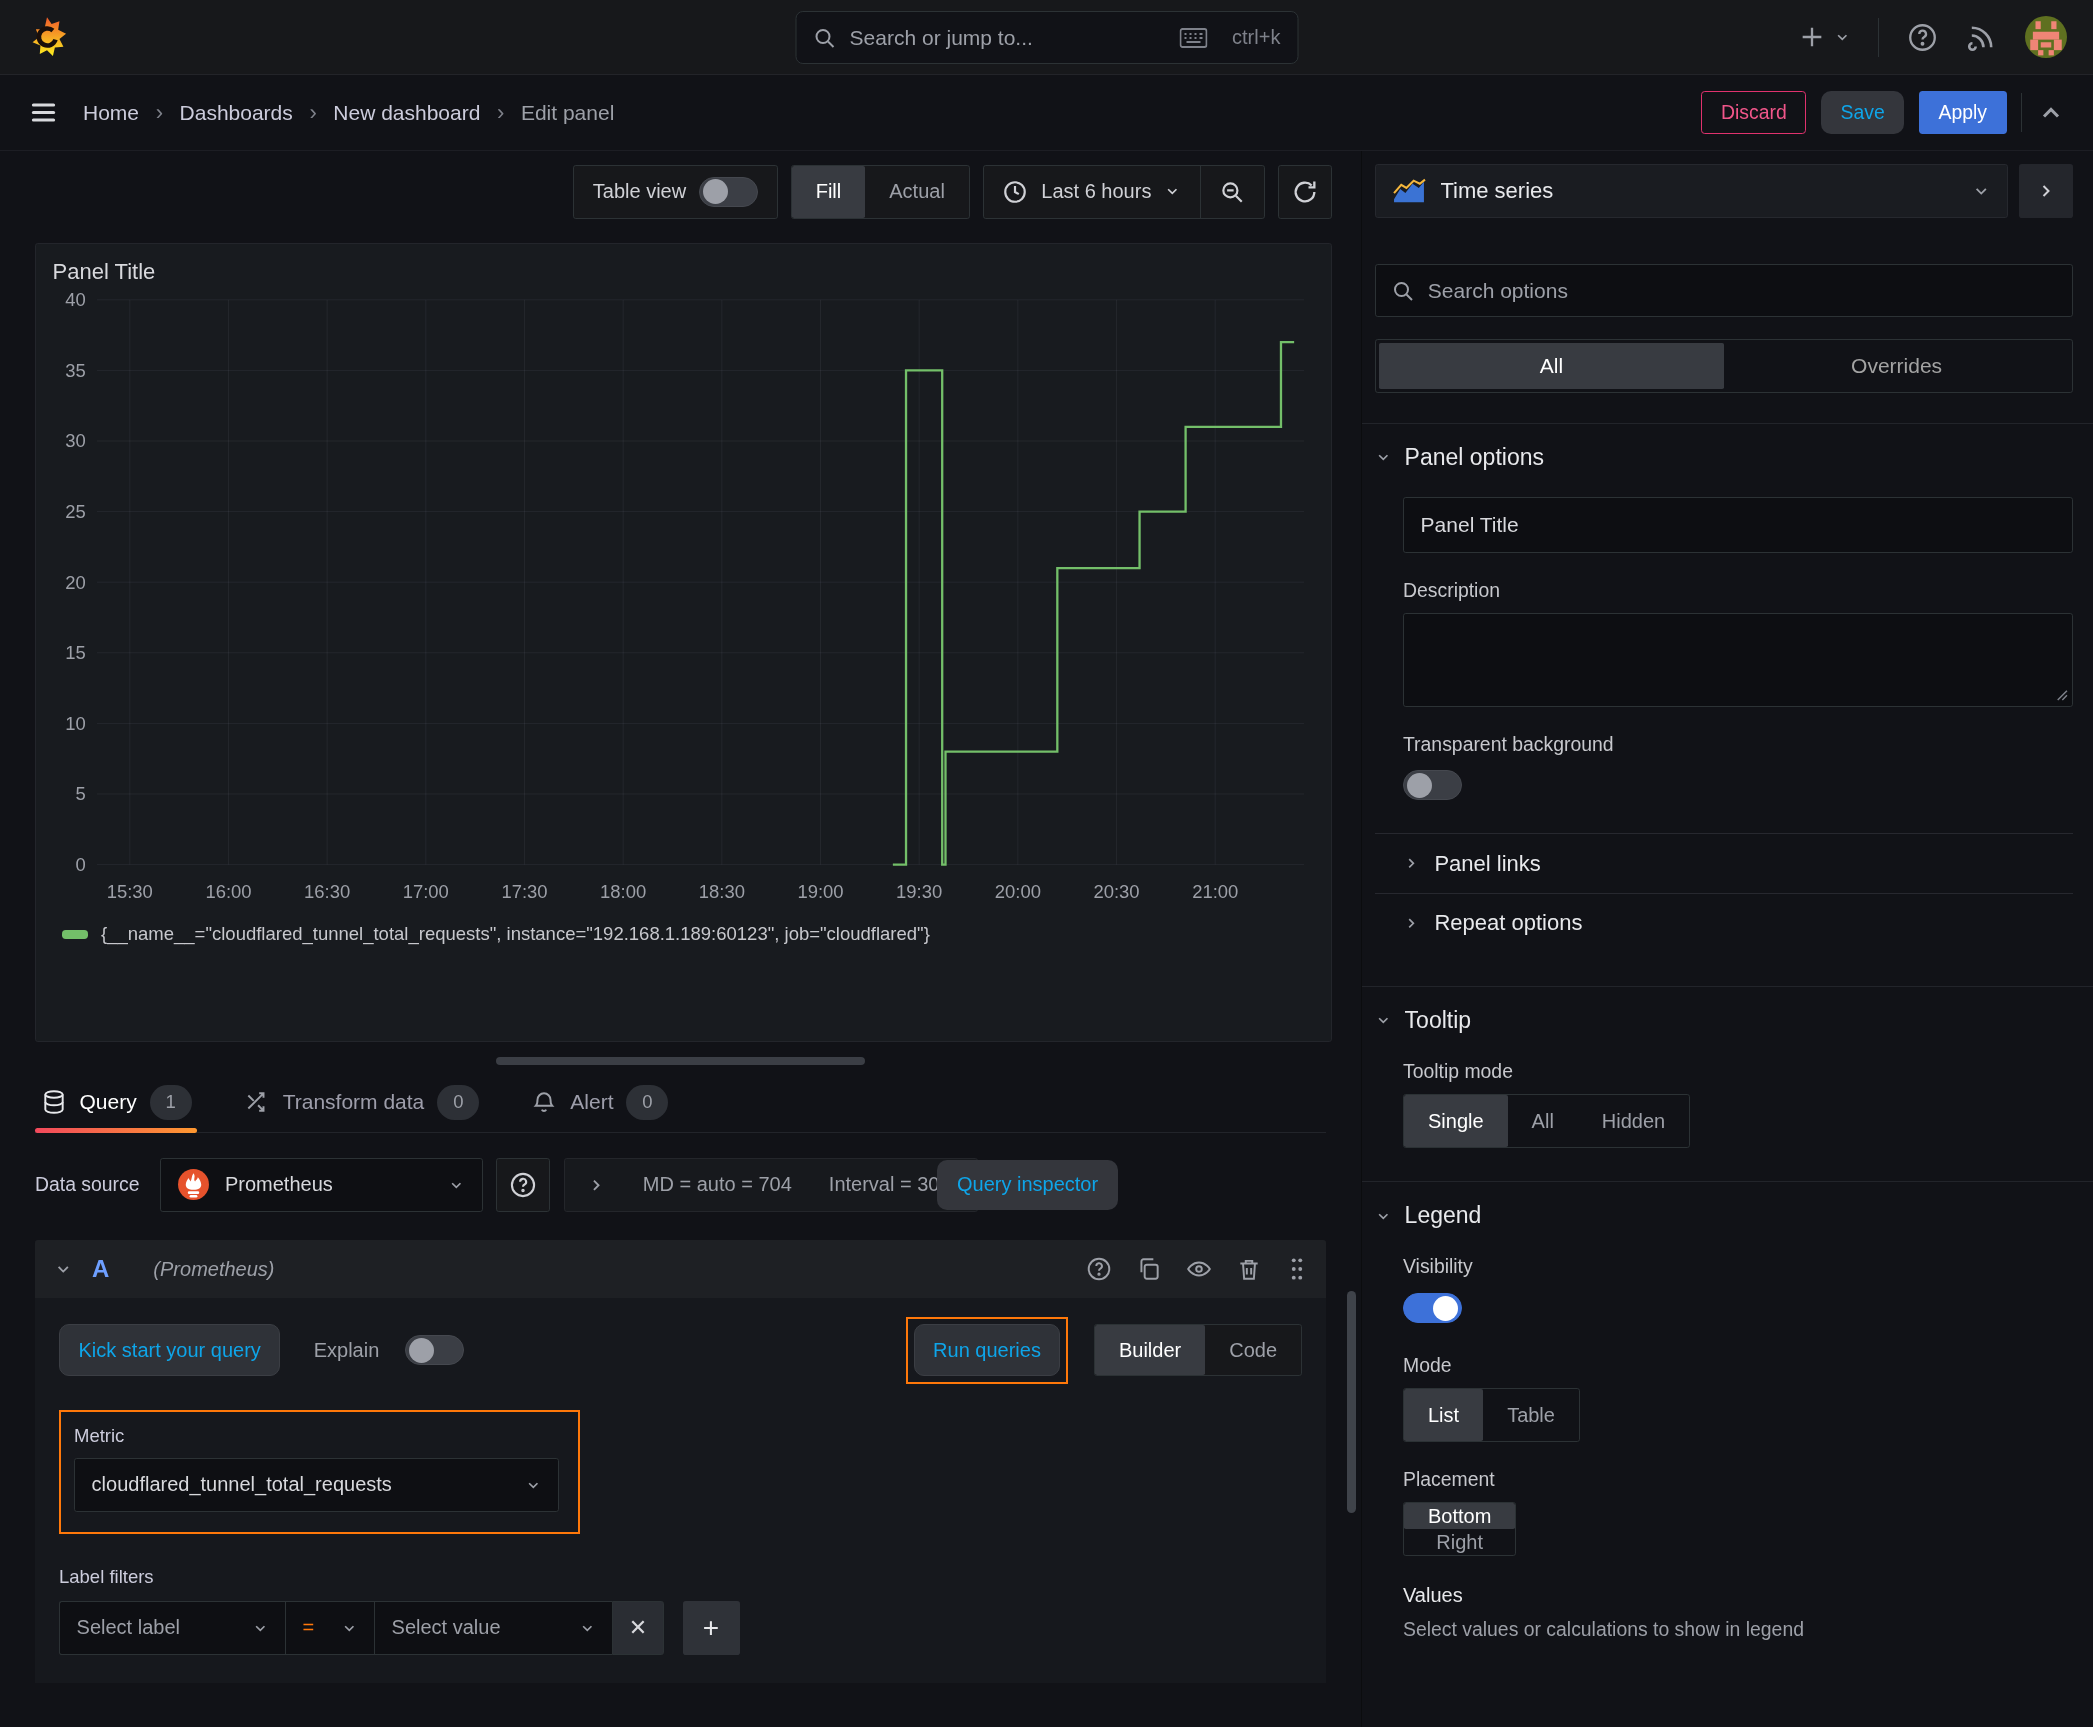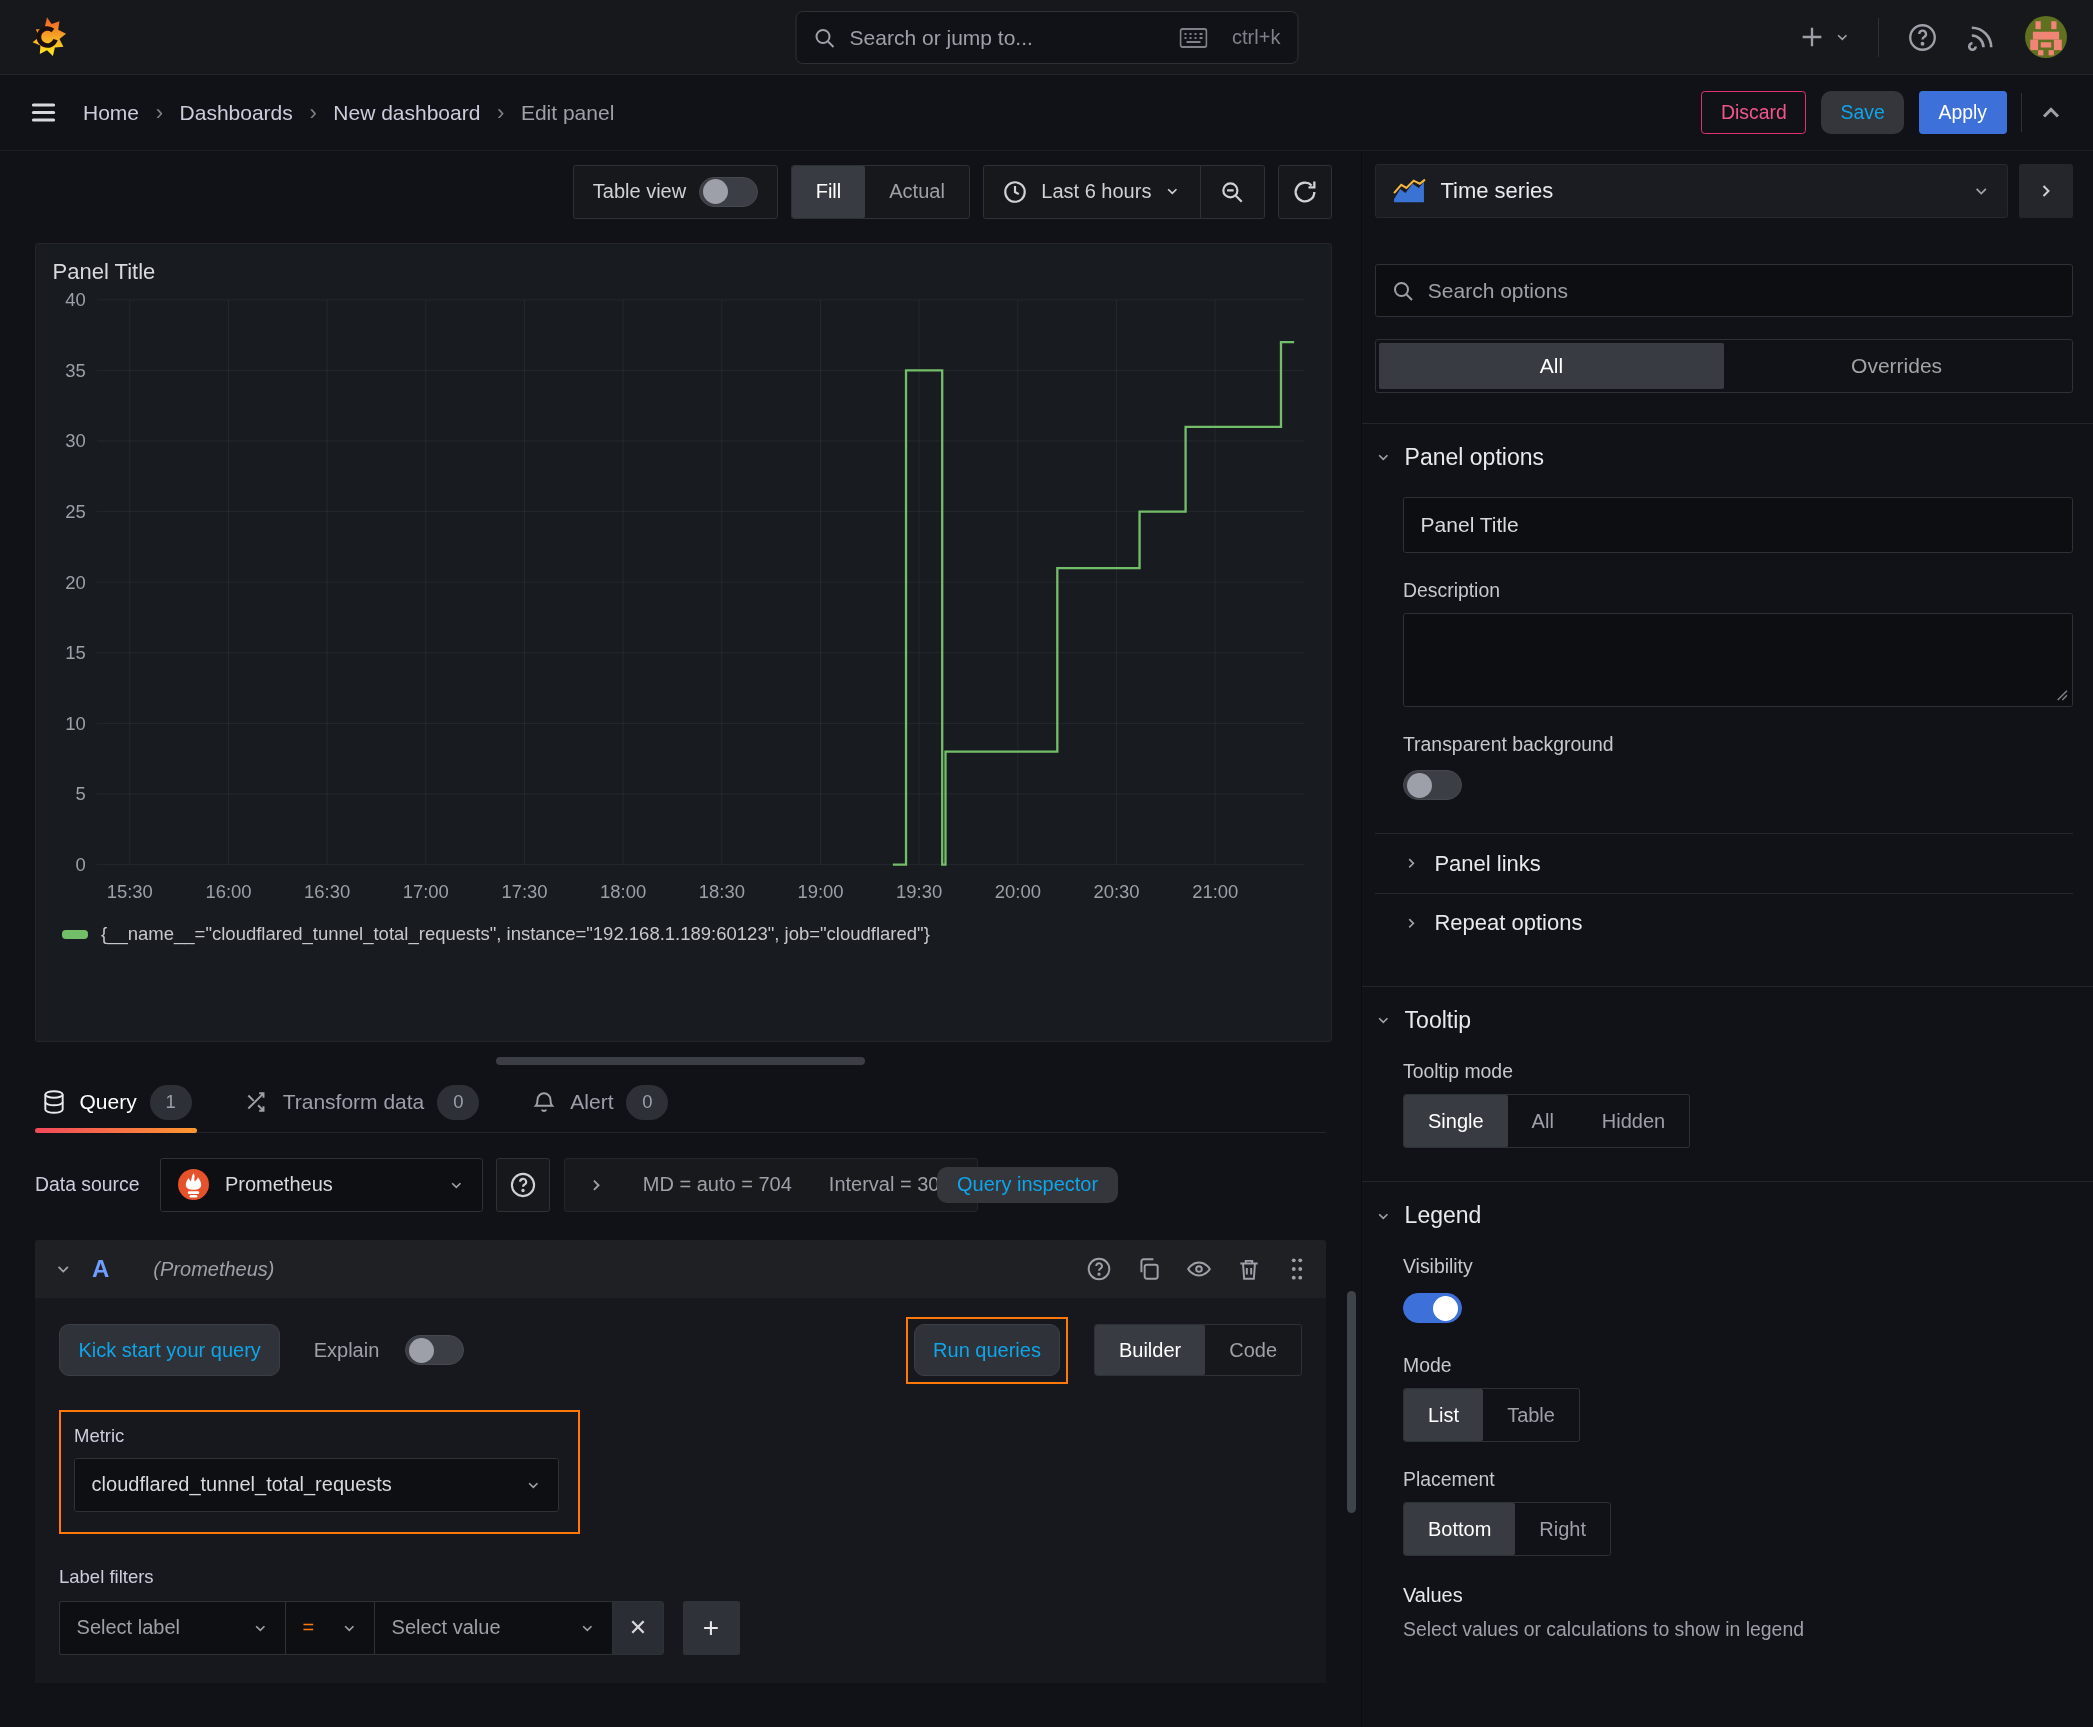--- a/index.html
+++ b/index.html
@@ -74,7 +74,7 @@
   .select { background:#0e0f13; border:0.9px solid #2c3235; border-radius:2.8px; height:54px; display:inline-flex; align-items:center; gap:14.8px; padding:0 16.6px; font-size:20px; color:#d8d9dd; cursor:pointer; }
   .iconbtn { width:54px; height:54px; border:0.9px solid #2c3235; border-radius:2.8px; display:inline-flex; align-items:center; justify-content:center; background:#17181b; cursor:pointer; }
   .stats { margin-left:14.8px; display:flex; align-items:center; gap:37px; background:#17191d; border:0.9px solid #24262b; border-radius:2.8px; height:54px; padding:0 28px 0 22px; color:#9da0a8; font-size:20px; }
-  .btn-inspector { margin-left:-41px; height:36px; z-index:2; font-size:20px; }
+  .btn-inspector { margin-left:-41px; height:50px; z-index:2; font-size:20px; }
 
   .qcard { margin:28px 35px 0 35px; }
   .qhead { height:58px; background:#1e2024; border-radius:2.8px 2.8px 0 0; display:flex; align-items:center; padding:0 18.5px; gap:20px; }

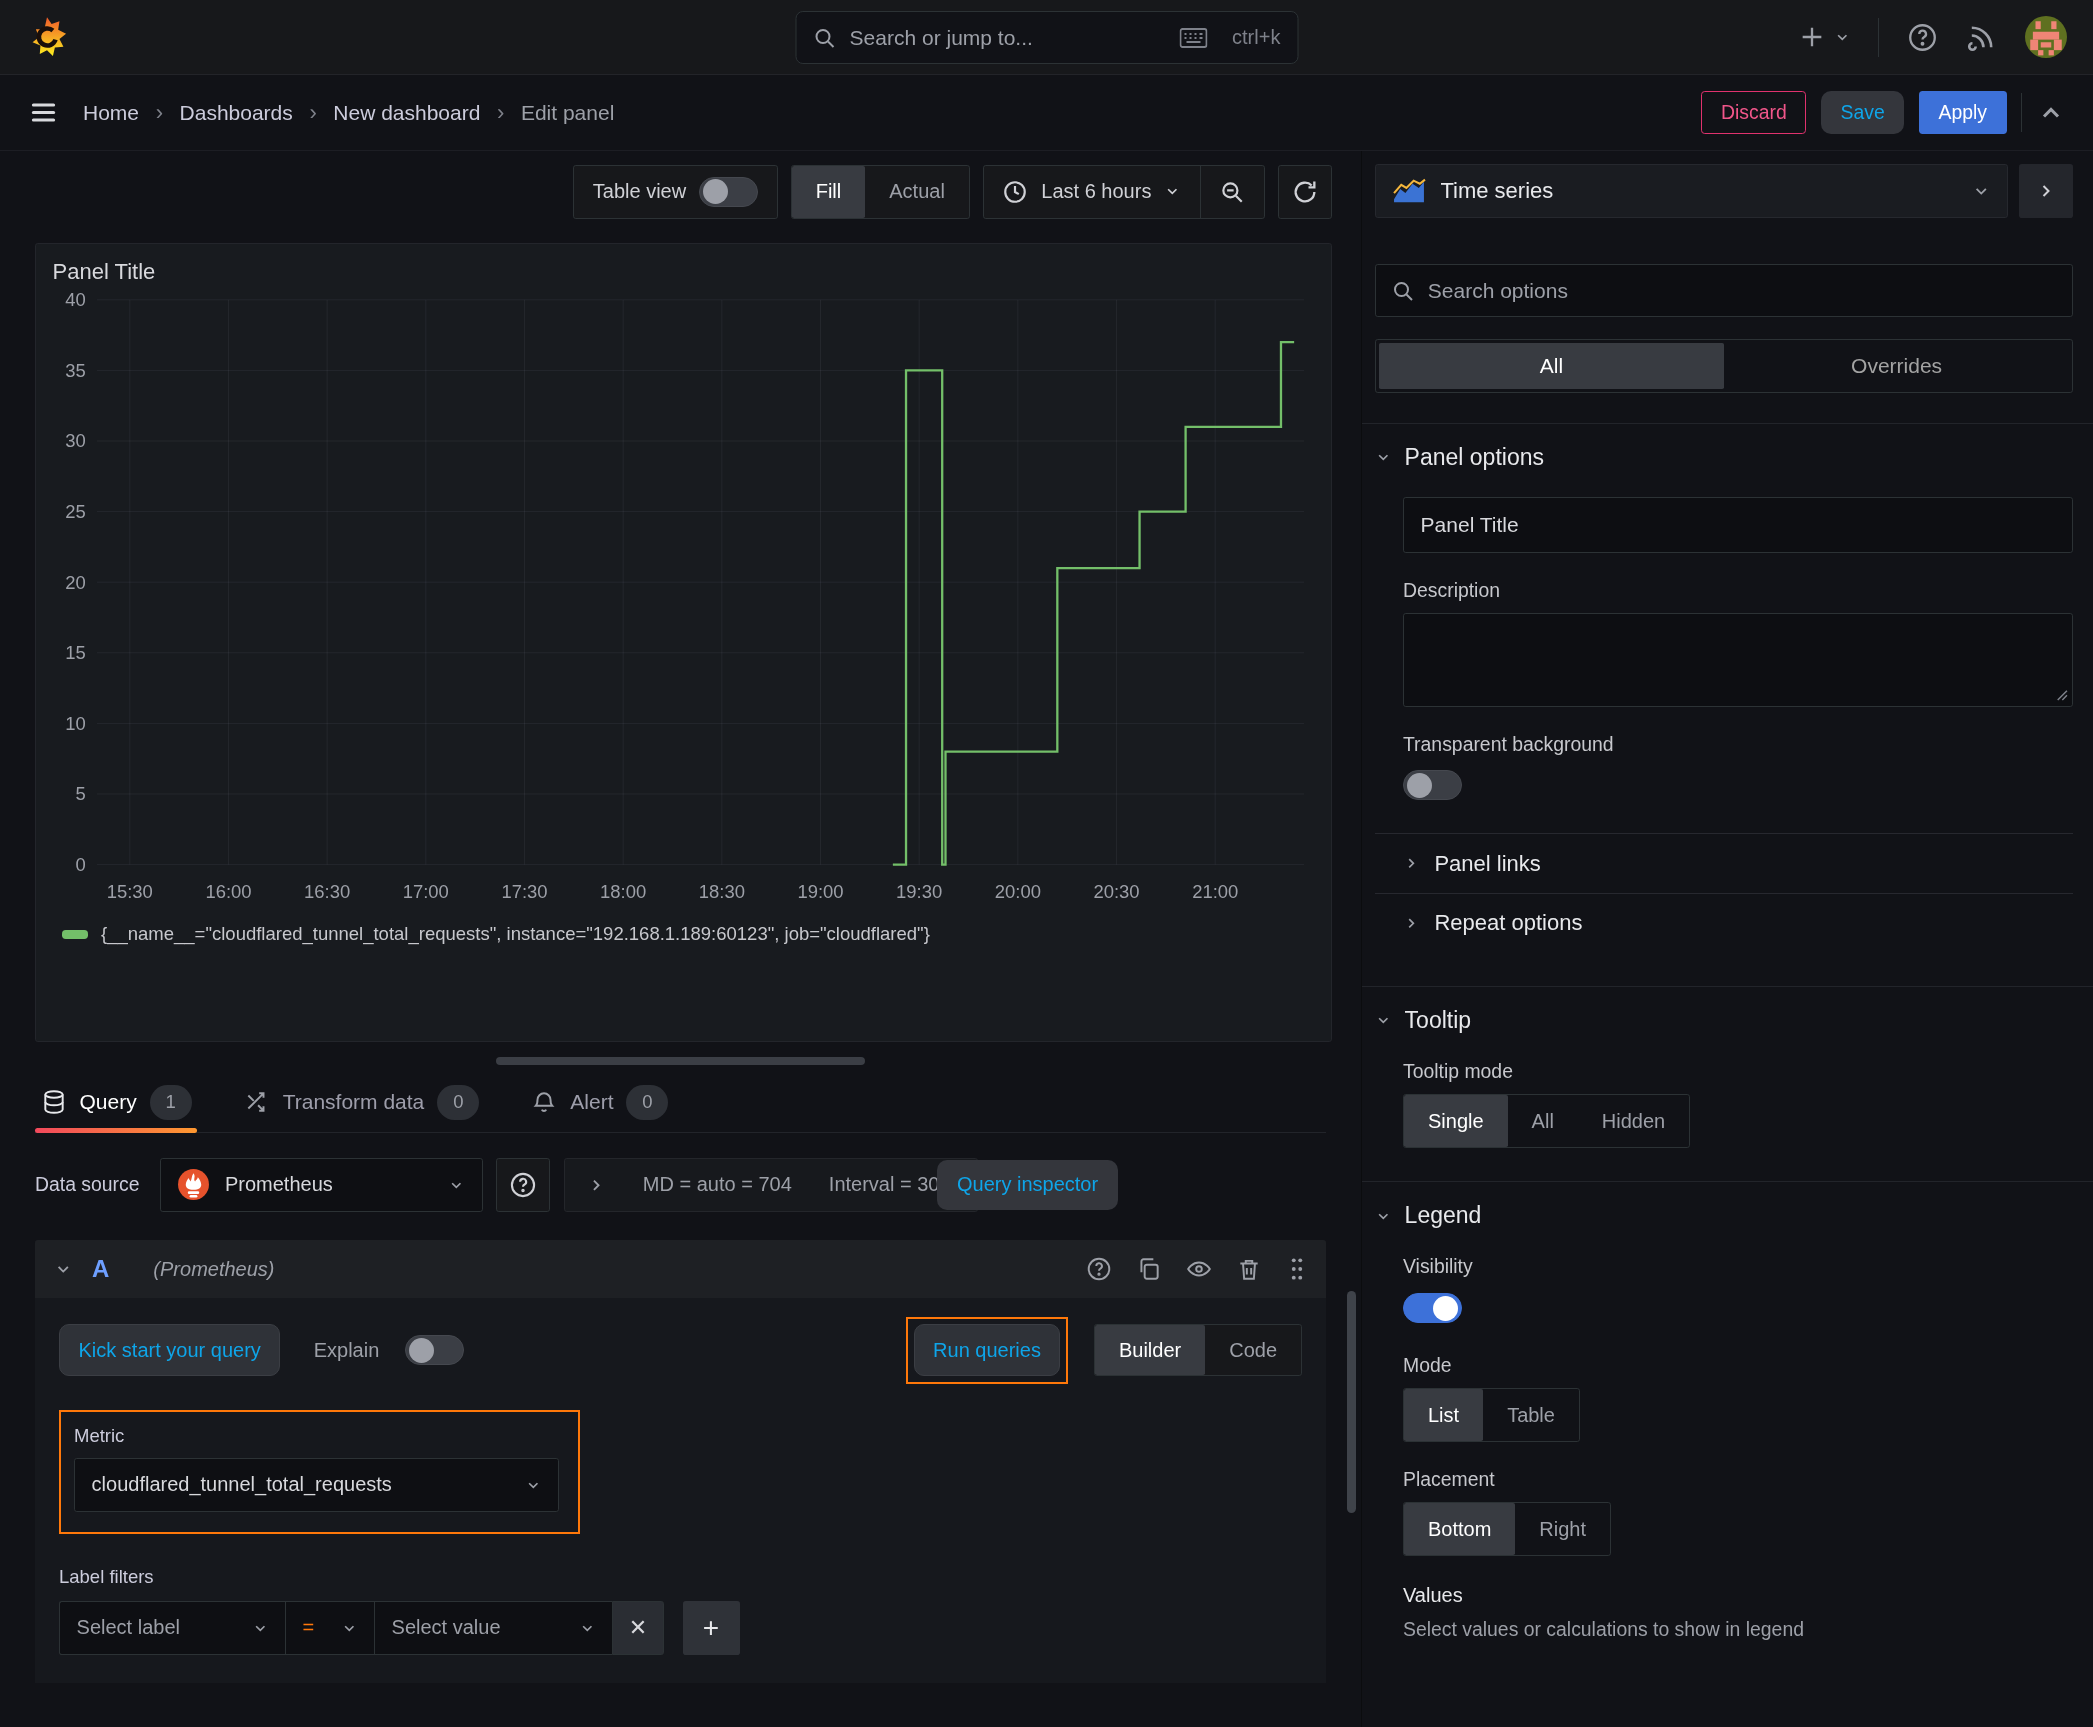--- a/index.html
+++ b/index.html
@@ -651,7 +651,7 @@
       </div>
       <div class="field" style="padding-left:28px;">
         <div class="flabel">Placement</div>
-        <div class="seg" style="background:#111217;">
+        <div class="seg" style="background:#111217;flex-direction:column;">
           <span class="opt sel">Bottom</span>
           <span class="opt">Right</span>
         </div>

